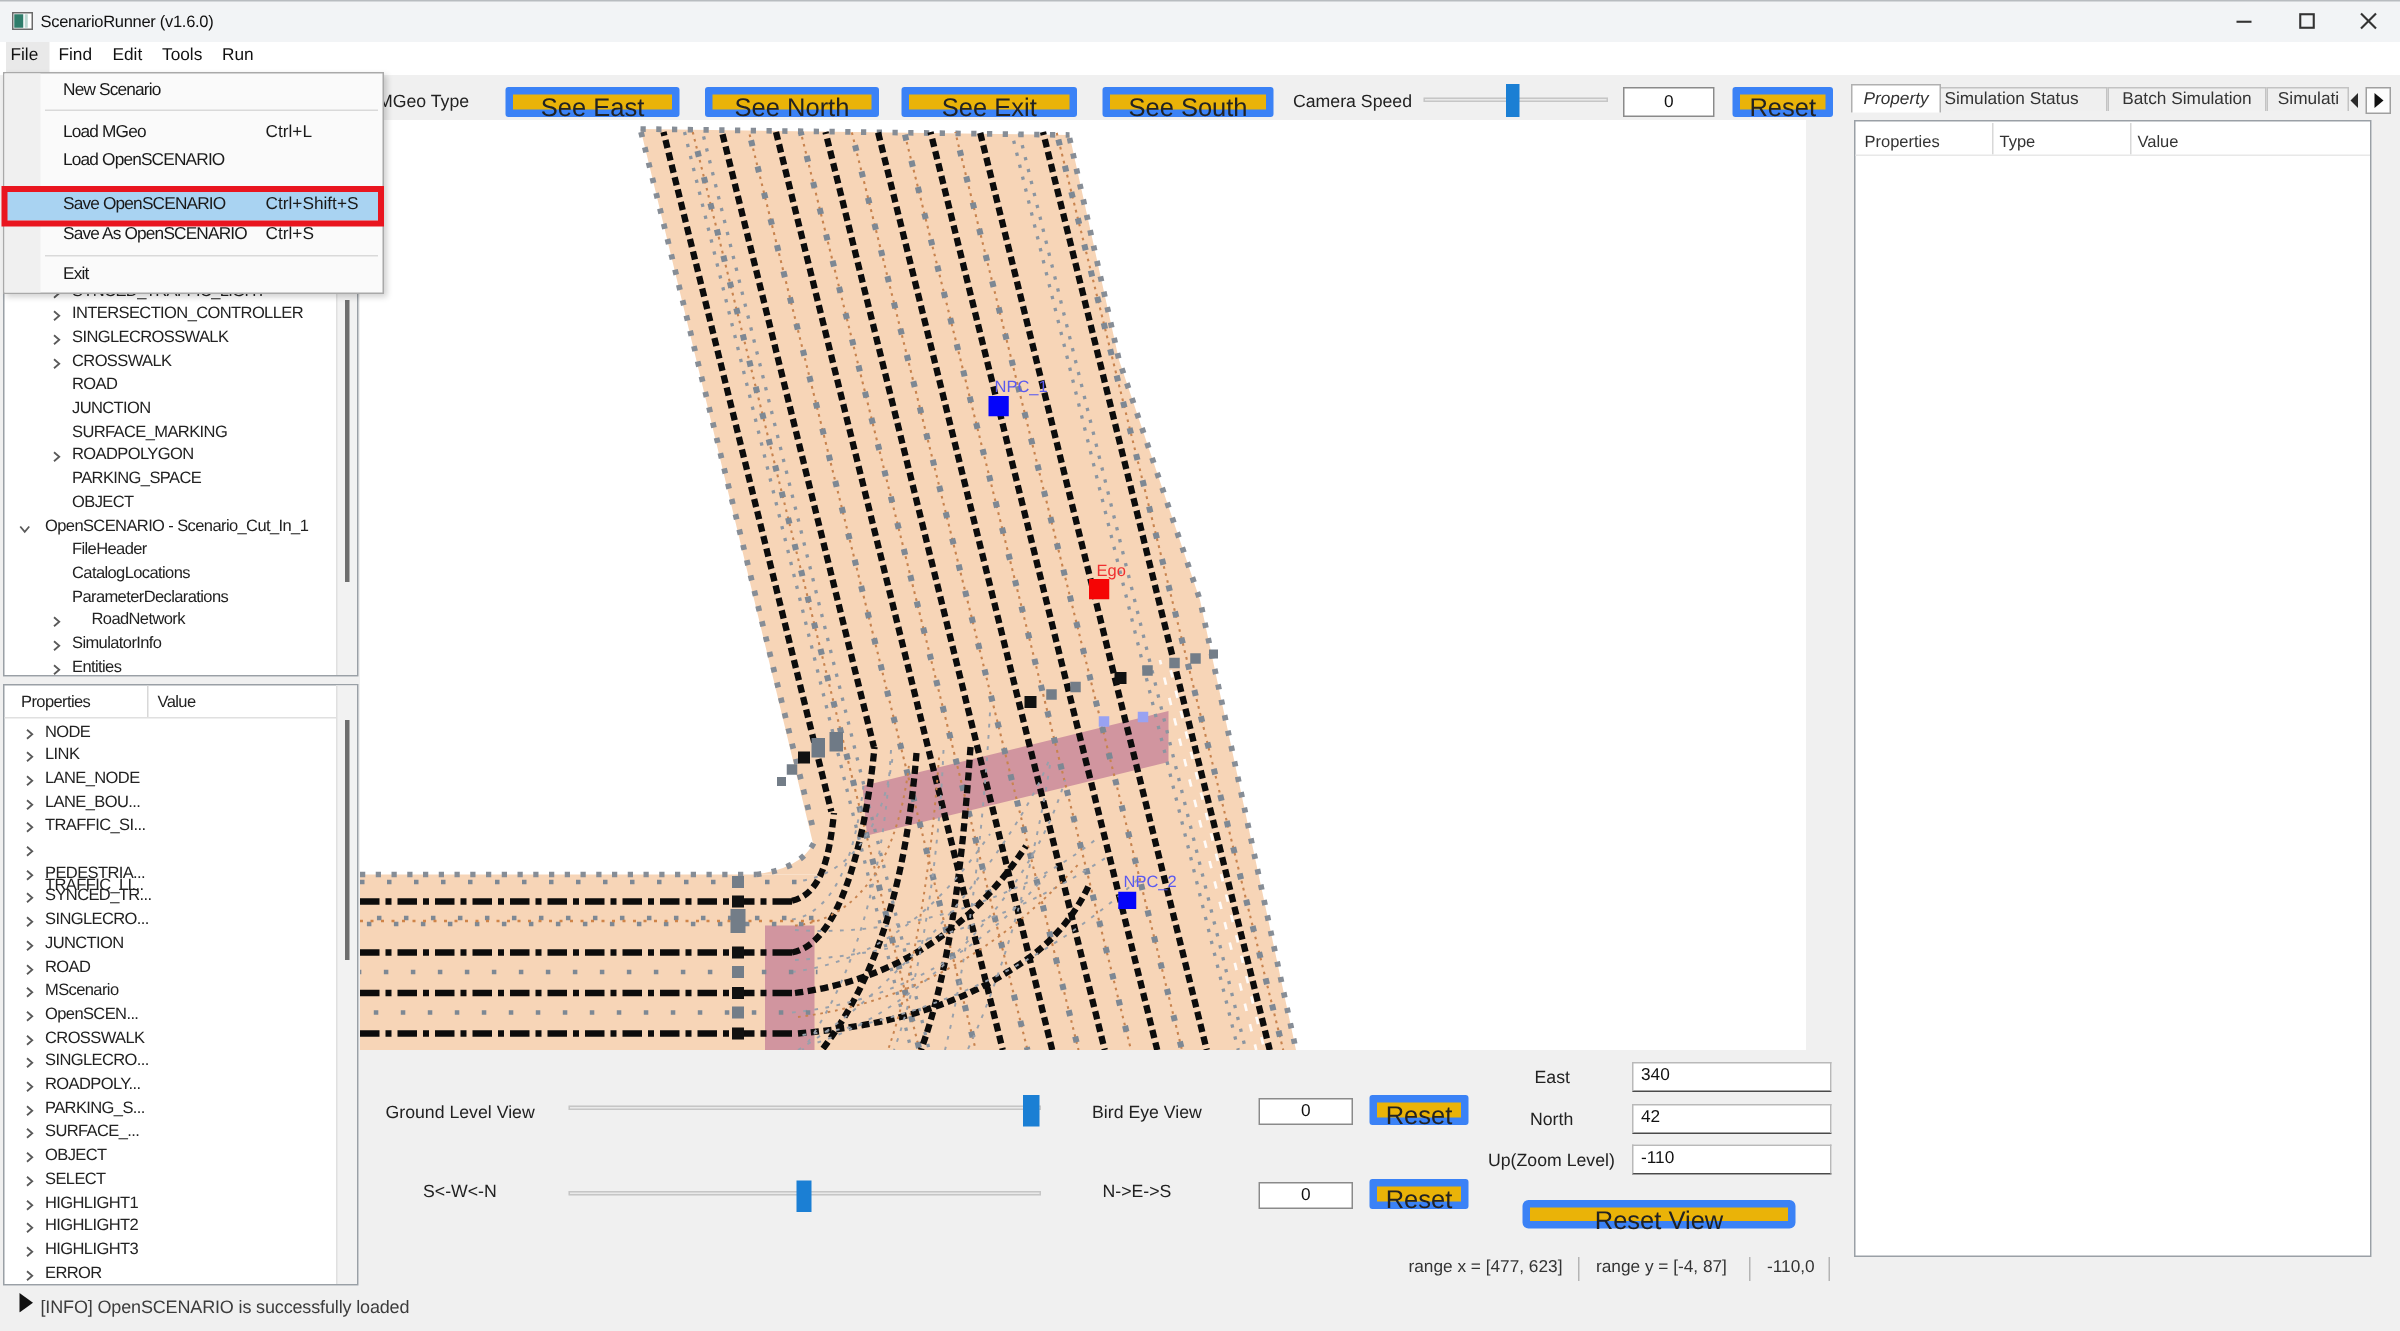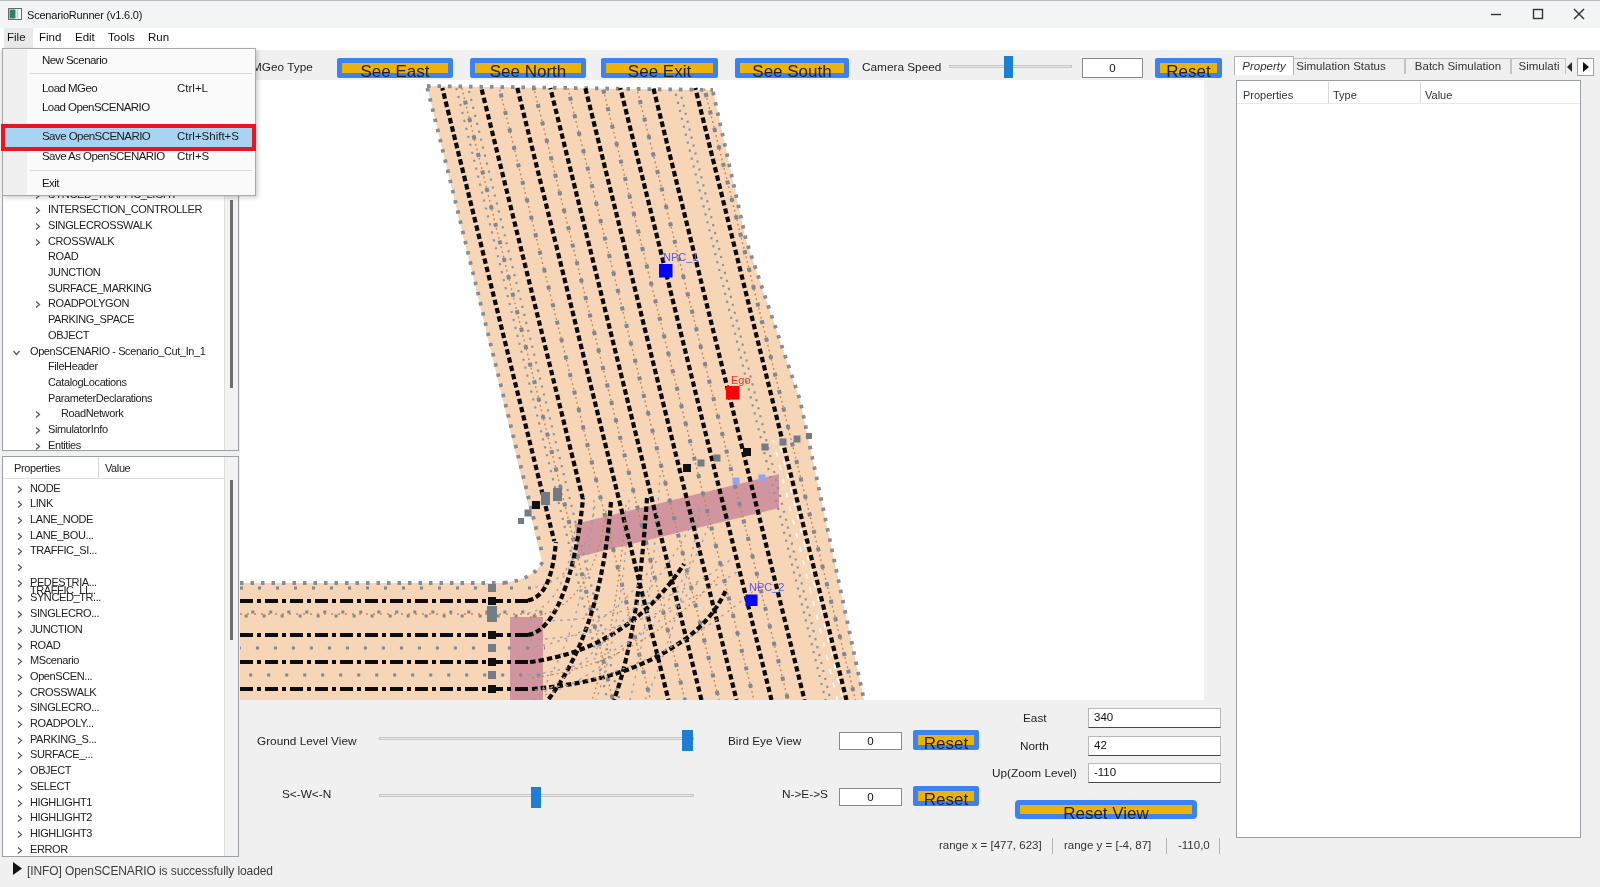--- a/index.html
+++ b/index.html
@@ -376,7 +376,7 @@
   <div class="abs lbl" style="left:282px; top:787px;">S&lt;-W&lt;-N</div>
   <div class="abs slider-track" style="left:379px; top:794px; width:315px;"></div>
   <div class="abs slider-handle" style="left:531px; top:787px; width:10px; height:21px;"></div>
-  <div class="abs lbl" style="left:782px; top:787px;">N-&gt;E-&gt;S</div>
+  <div class="abs lbl" style="left:735px; top:787px;">N-&gt;E-&gt;S</div>
   <div class="abs ibox" style="left:839px; top:788px; width:63px; height:18px; line-height:16px;">0</div>
   <div class="abs tbtn" style="left:913px; top:786px; width:66px;">Reset</div>
   <div class="abs lbl" style="left:1023px; top:711px;">East</div>

